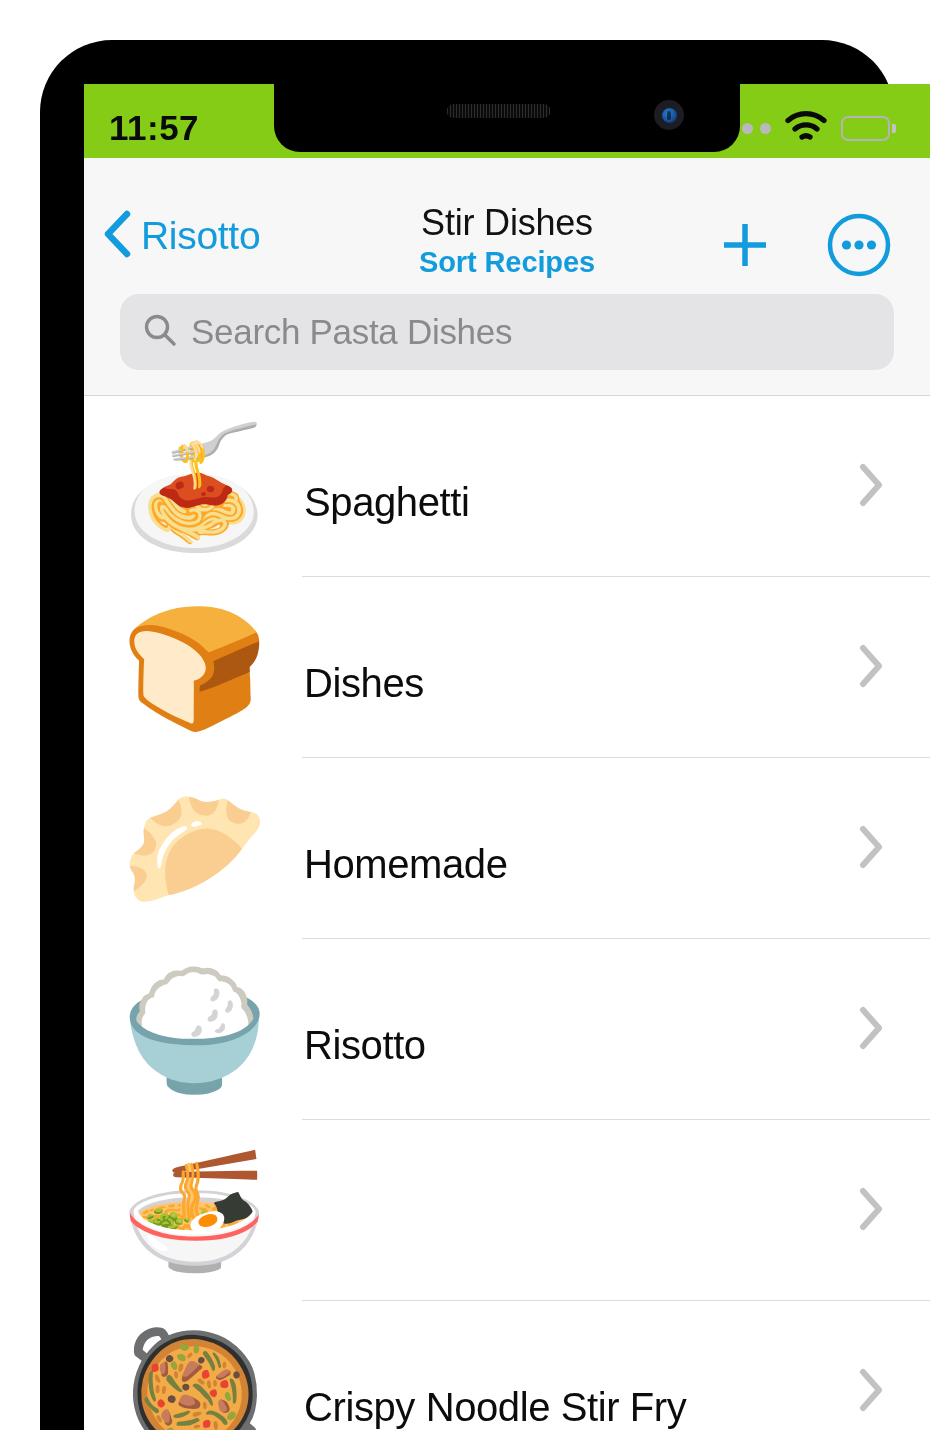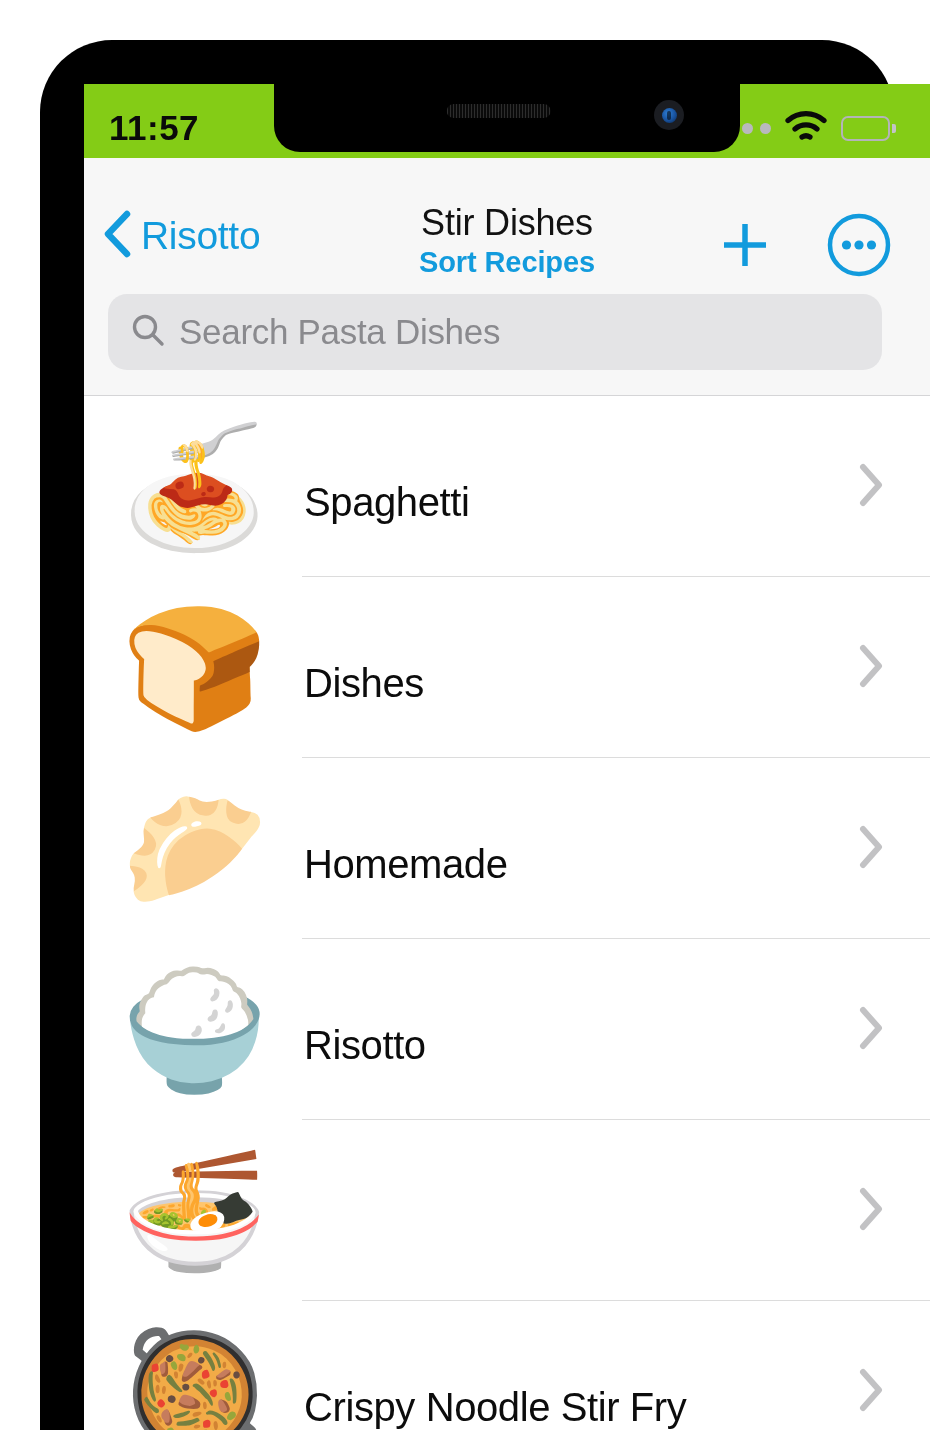--- a/index.html
+++ b/index.html
@@ -125,7 +125,7 @@
 
   
   #search-bar{
-    position:absolute; left:24px; top:210px;
+    position:absolute; left:36px; top:210px;
     width:774px; height:76px;
     background:#E4E4E6; border-radius:19px;
     display:flex; align-items:center; padding:2px 22px; gap:13px;

